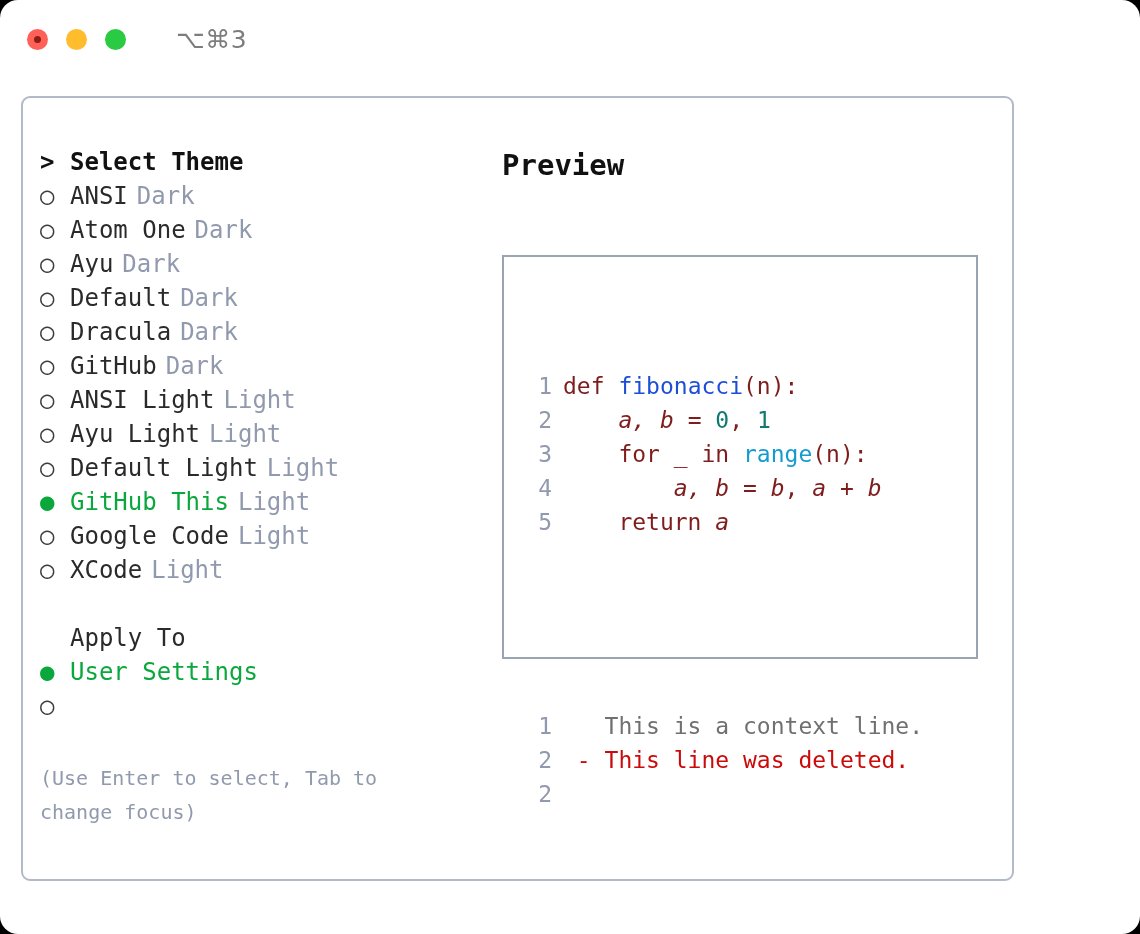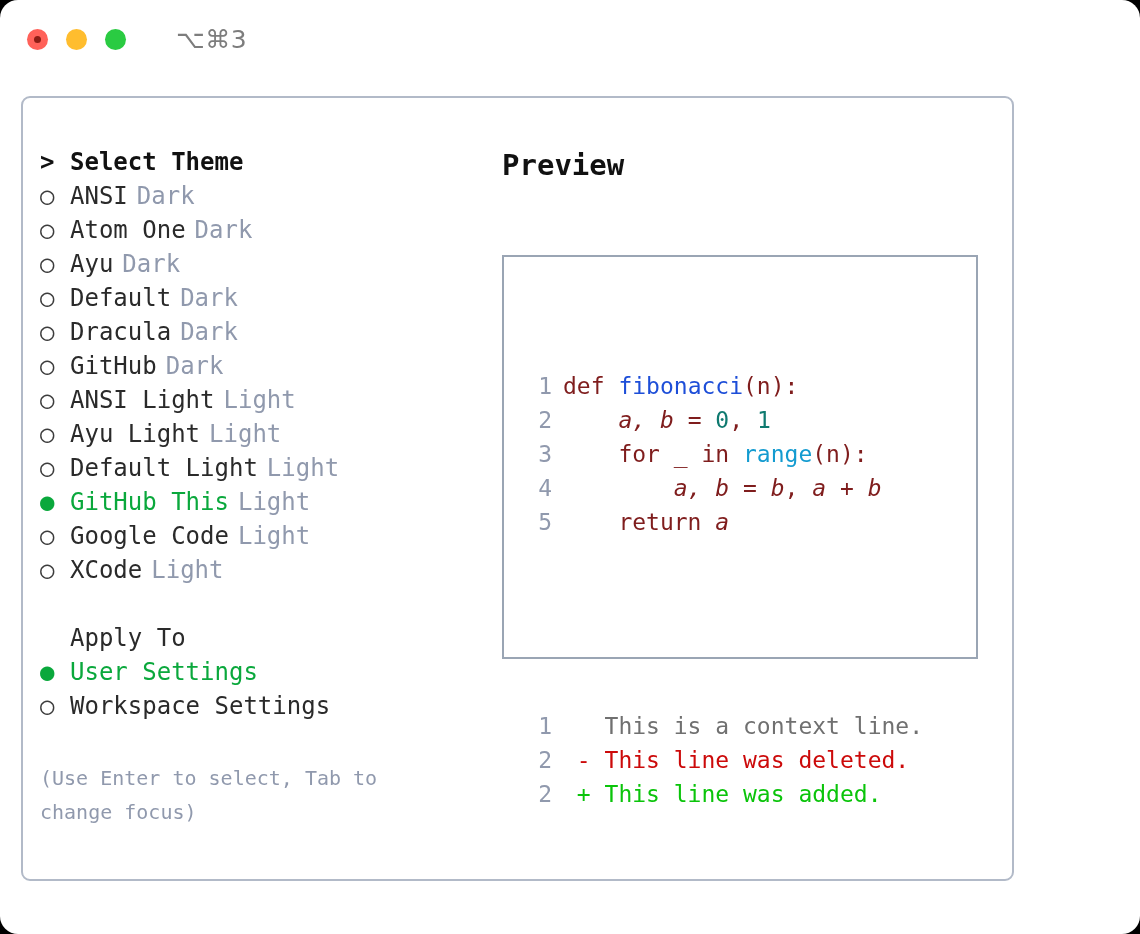--- a/index.html
+++ b/index.html
@@ -198,7 +198,7 @@
 
         <div id="apply-to-list">
             <div class="row"><span class="marker bullet-on">●</span><span class="label sel">User Settings</span></div>
-            <div class="row"><span class="marker bullet-off">○</span><span class="label">Workspace Settings</span></div>
+            <div class="row"><span class="marker bullet-off">○</span></div>
           </div>
       </div>
 

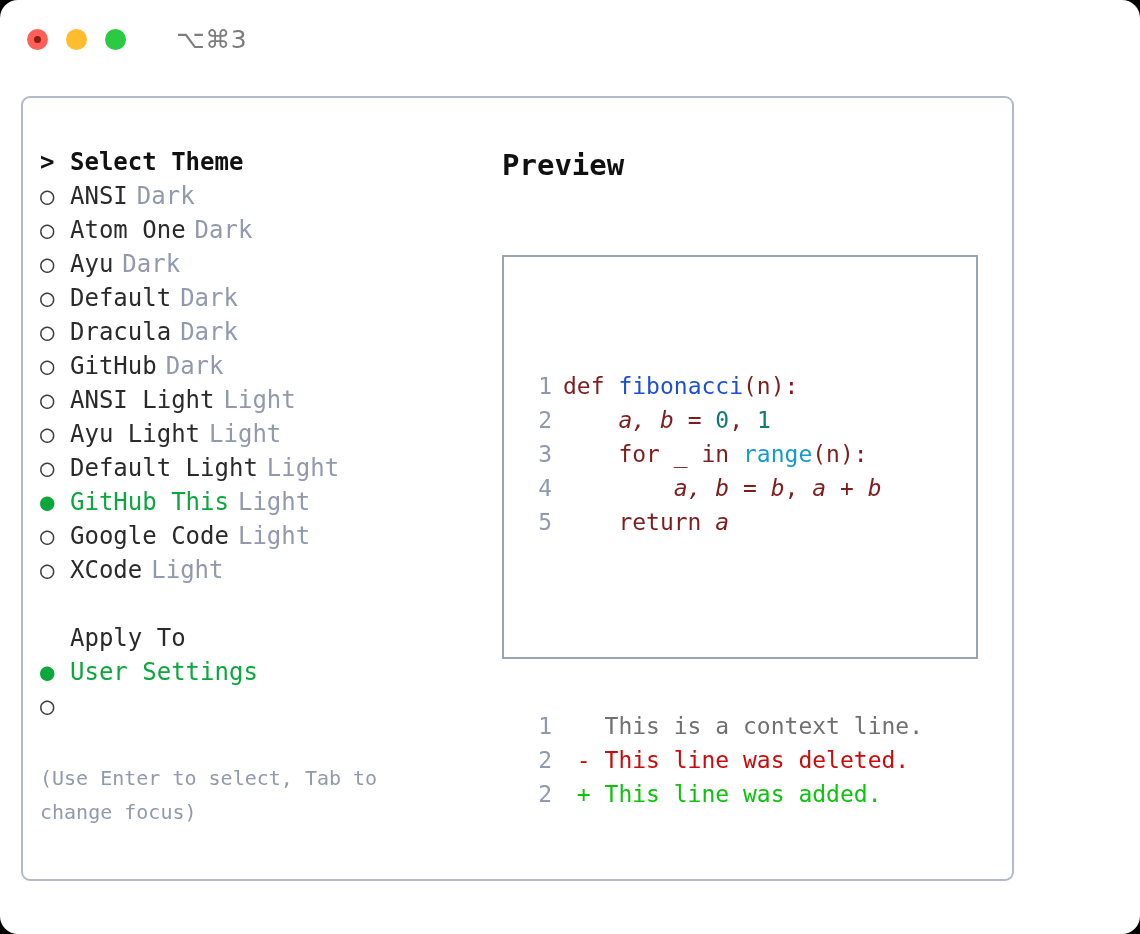--- a/index.html
+++ b/index.html
@@ -211,7 +211,7 @@
           <div class="code">
             <div id="code-lines"><div class="cline"><span class="lnum">1</span><span class="ctext">def </span><span class="tok-fn">fibonacci</span><span class="ctext">(n):</span></div><div class="cline"><span class="lnum">2</span><span class="ctext">    </span><span class="tok-var ctext">a, b</span><span class="ctext"> = </span><span class="tok-num">0</span><span class="ctext">, </span><span class="tok-num">1</span></div><div class="cline"><span class="lnum">3</span><span class="ctext">    for _ in </span><span class="tok-call">range</span><span class="ctext">(n):</span></div><div class="cline"><span class="lnum">4</span><span class="ctext">        </span><span class="tok-var ctext">a, b</span><span class="ctext"> = </span><span class="tok-var ctext">b</span><span class="ctext">, </span><span class="tok-var ctext">a</span><span class="ctext"> + </span><span class="tok-var ctext">b</span></div><div class="cline"><span class="lnum">5</span><span class="ctext">    return </span><span class="tok-var ctext">a</span></div></div>
             <div class="diff-gap"></div>
-            <div id="diff-lines"><div class="cline"><span class="lnum">1</span><span class="d-ctx">   This is a context line.</span></div><div class="cline"><span class="lnum">2</span><span class="d-del"> - This line was deleted.</span></div><div class="cline"><span class="lnum">2</span><span class="d-add"> + This line was added.</span></div></div>
+            <div id="diff-lines"><div class="cline"><span class="lnum">1</span><span class="d-ctx">   This is a context line.</span></div><div class="cline"><span class="lnum">2</span><span class="d-del"> - This line was deleted.</span></div><div class="cline"><span class="lnum">2</span></div></div>
           </div>
         </div>
       </div>

